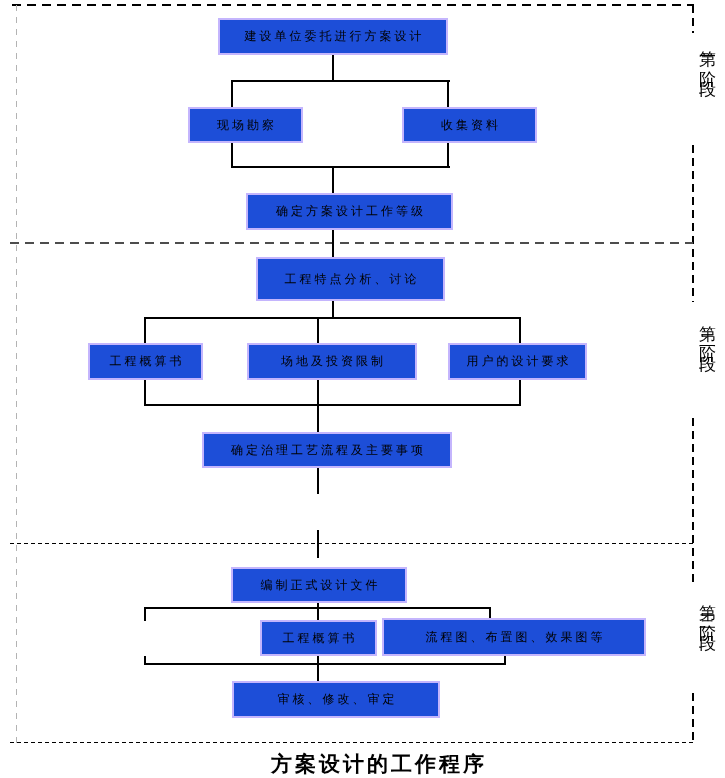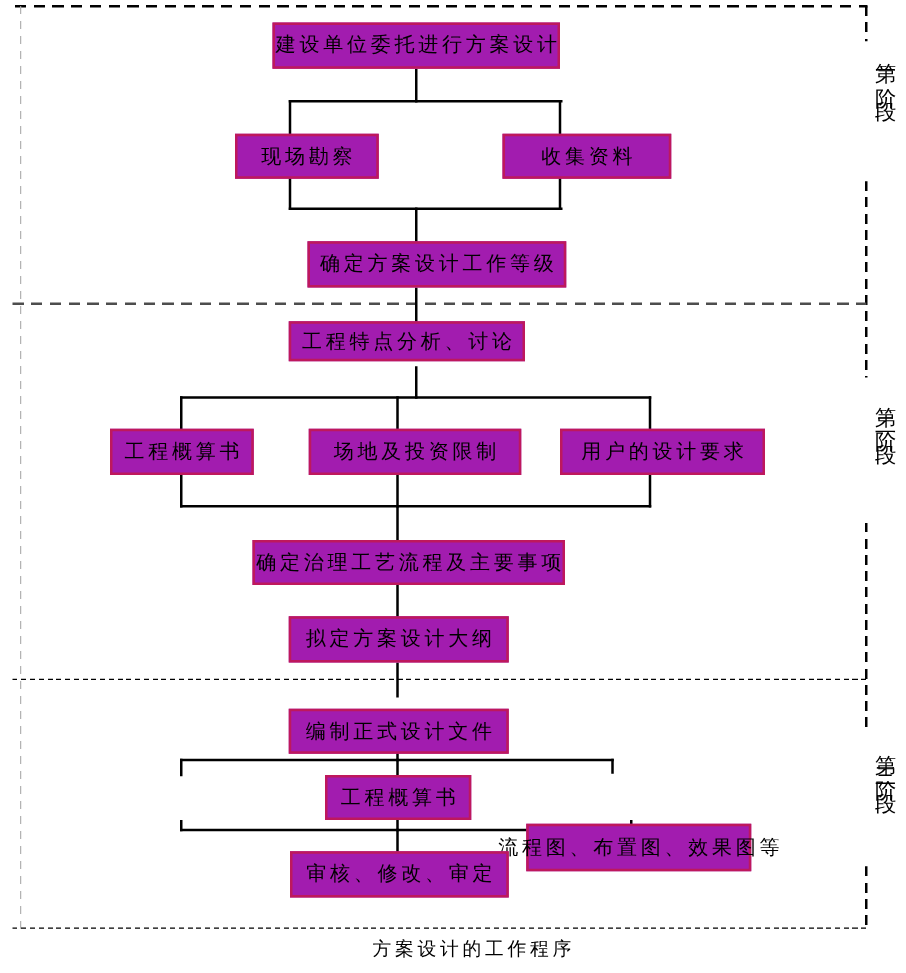--- a/index.html
+++ b/index.html
@@ -10,9 +10,9 @@
   }
   .box {
     position:absolute; box-sizing:border-box;
-    border:2px solid #be185d; background:#a21caf;
+    border:2px solid #c4b5fd; background:#1d4ed8;
     display:flex; align-items:center; justify-content:center;
-    font-size:16px; letter-spacing:3px; padding-left:3px;
+    font-size:12px; letter-spacing:3px; padding-left:3px;
     white-space:nowrap; z-index:3;
   }
   .line { position:absolute; background:#000; z-index:2; }

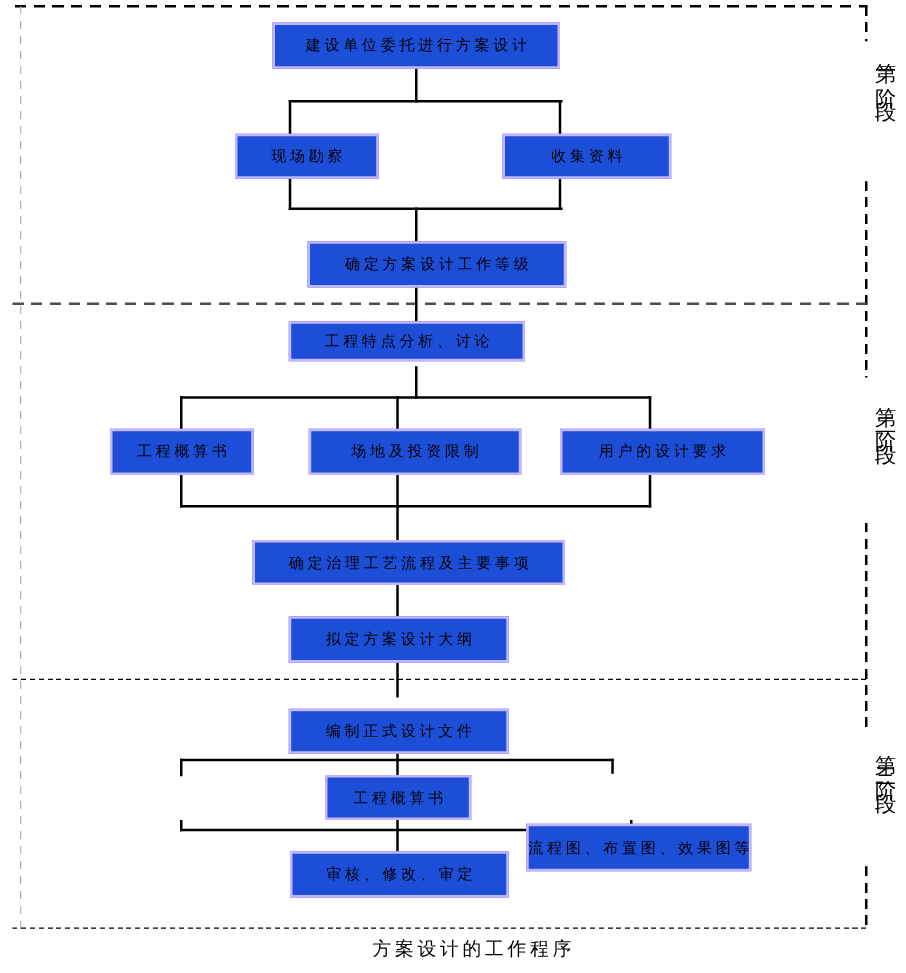--- a/index.html
+++ b/index.html
@@ -83,7 +83,7 @@
   <div class="box" style="left:390px; top:107px; width:135px; height:36px;margin-left:12px;">收集资料</div>
   <div class="box" style="left:246px; top:193px; width:207px; height:37px;">确定方案设计工作等级</div>
 
-  <div class="box" style="left:231px; top:257px; width:189px; height:32px;">工程特点分析、讨论</div>
+  <div class="box" style="left:256px; top:257px; width:189px; height:44px;">工程特点分析、讨论</div>
   <div class="box" style="left:88px;  top:343px; width:115px; height:37px;">工程概算书</div>
   <div class="box" style="left:247px; top:343px; width:170px; height:37px;">场地及投资限制</div>
   <div class="box" style="left:448px; top:343px; width:164px; height:37px;">用户的设计要求</div>

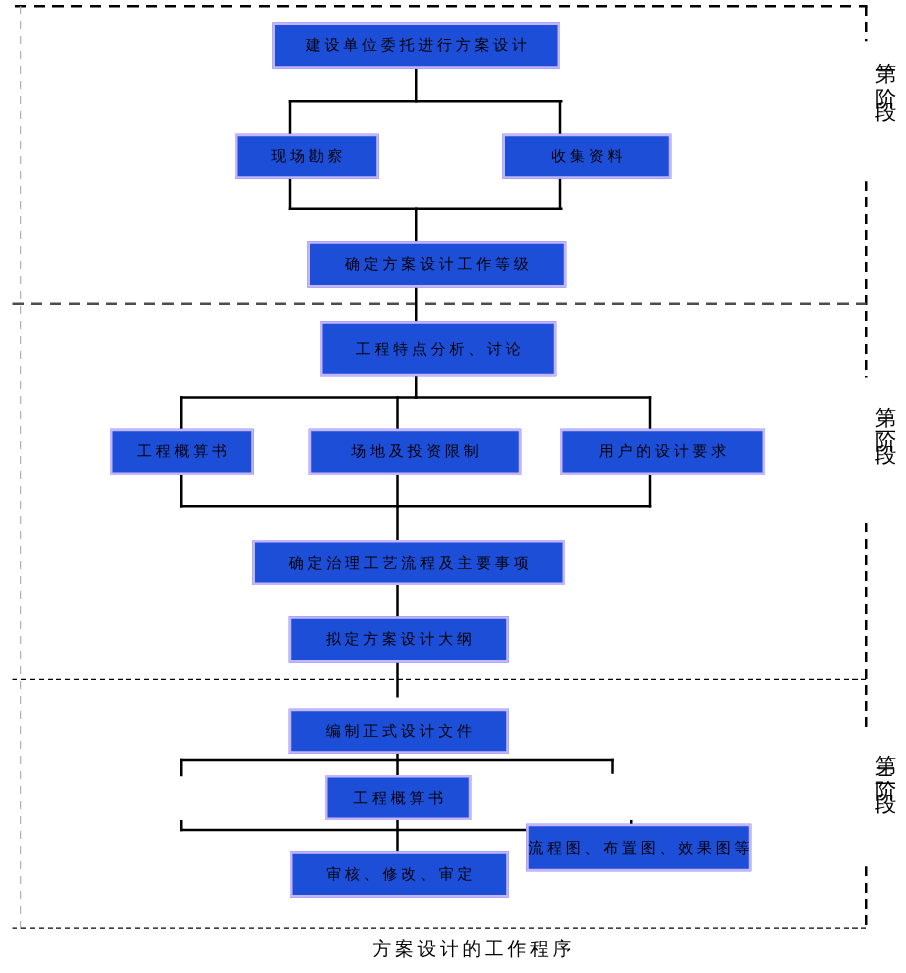--- a/index.html
+++ b/index.html
@@ -86,7 +86,7 @@
   <div class="box" style="left:256px; top:257px; width:189px; height:44px;">工程特点分析、讨论</div>
   <div class="box" style="left:88px;  top:343px; width:115px; height:37px;">工程概算书</div>
   <div class="box" style="left:247px; top:343px; width:170px; height:37px;">场地及投资限制</div>
-  <div class="box" style="left:448px; top:343px; width:164px; height:37px;">用户的设计要求</div>
+  <div class="box" style="left:448px; top:343px; width:139px; height:37px;">用户的设计要求</div>
   <div class="box" style="left:202px; top:432px; width:250px; height:36px;">确定治理工艺流程及主要事项</div>
   <div class="box" style="left:231px; top:493px; width:176px; height:37px;">拟定方案设计大纲</div>
 

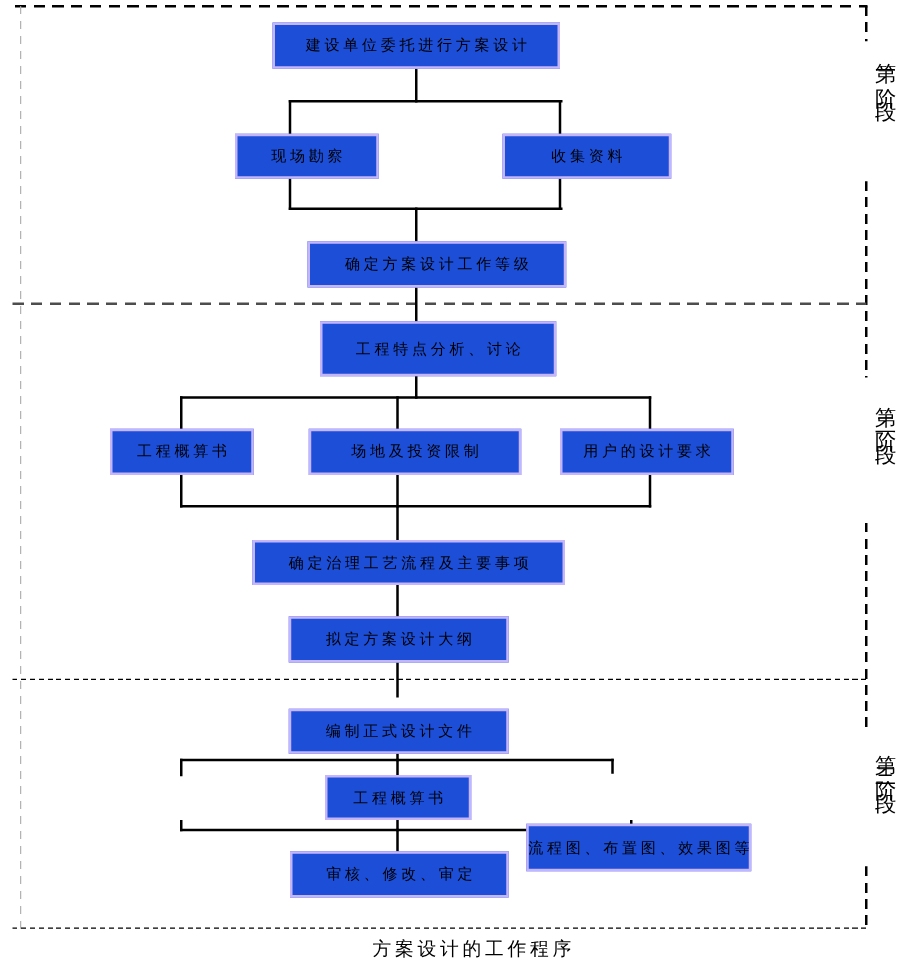--- a/index.html
+++ b/index.html
@@ -88,7 +88,6 @@
   <div class="box" style="left:247px; top:343px; width:170px; height:37px;">场地及投资限制</div>
   <div class="box" style="left:448px; top:343px; width:139px; height:37px;">用户的设计要求</div>
   <div class="box" style="left:202px; top:432px; width:250px; height:36px;">确定治理工艺流程及主要事项</div>
-  <div class="box" style="left:231px; top:493px; width:176px; height:37px;">拟定方案设计大纲</div>
 
   <div class="box" style="left:231px; top:567px; width:176px; height:36px;">编制正式设计文件</div>
   <div class="box" style="left:260px; top:620px; width:117px; height:36px;">工程概算书</div>

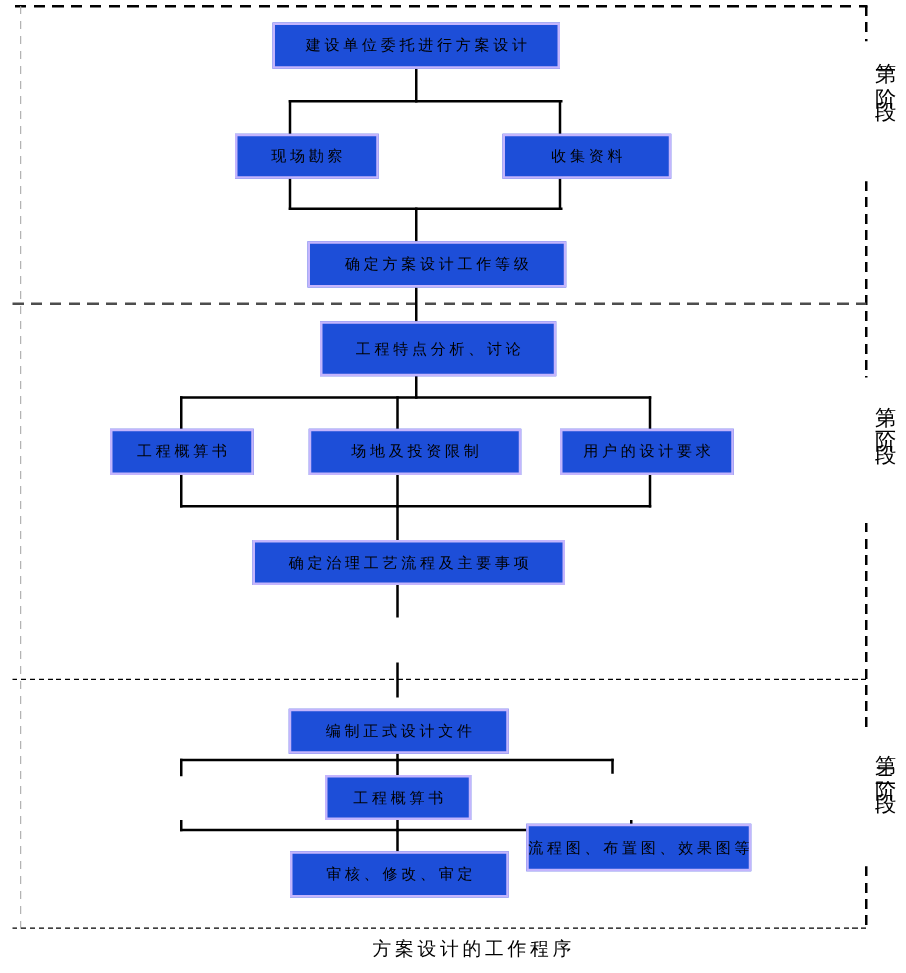--- a/index.html
+++ b/index.html
@@ -91,7 +91,7 @@
 
   <div class="box" style="left:231px; top:567px; width:176px; height:36px;">编制正式设计文件</div>
   <div class="box" style="left:260px; top:620px; width:117px; height:36px;">工程概算书</div>
-  <div class="box" style="left:421px; top:618px; width:180px; height:38px;margin-top:41px;">流程图、布置图、效果图等</div>
+  <div class="box" style="left:382px; top:618px; width:264px; height:38px;">流程图、布置图、效果图等</div>
   <div class="box" style="left:232px; top:681px; width:175px; height:37px;">审核、修改、审定</div>
 
   <div class="stage" style="left:697px; top:37px;">第一阶段</div>

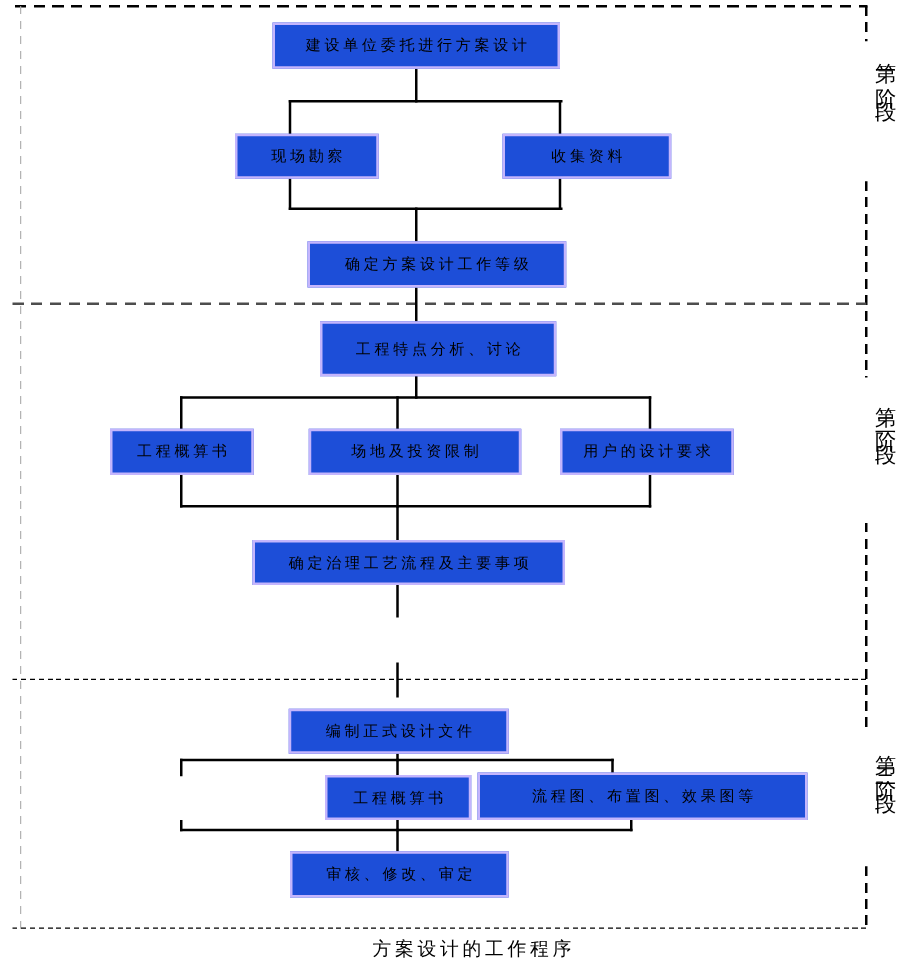--- a/index.html
+++ b/index.html
@@ -92,7 +92,7 @@
   <div class="box" style="left:231px; top:567px; width:176px; height:36px;">编制正式设计文件</div>
   <div class="box" style="left:260px; top:620px; width:117px; height:36px;">工程概算书</div>
   <div class="box" style="left:382px; top:618px; width:264px; height:38px;">流程图、布置图、效果图等</div>
-  <div class="box" style="left:232px; top:681px; width:175px; height:37px;">审核、修改、审定</div>
+  <div class="box" style="left:232px; top:681px; width:208px; height:37px;">审核、修改、审定</div>
 
   <div class="stage" style="left:697px; top:37px;">第一阶段</div>
   <div class="stage" style="left:697px; top:312px;">第二阶段</div>

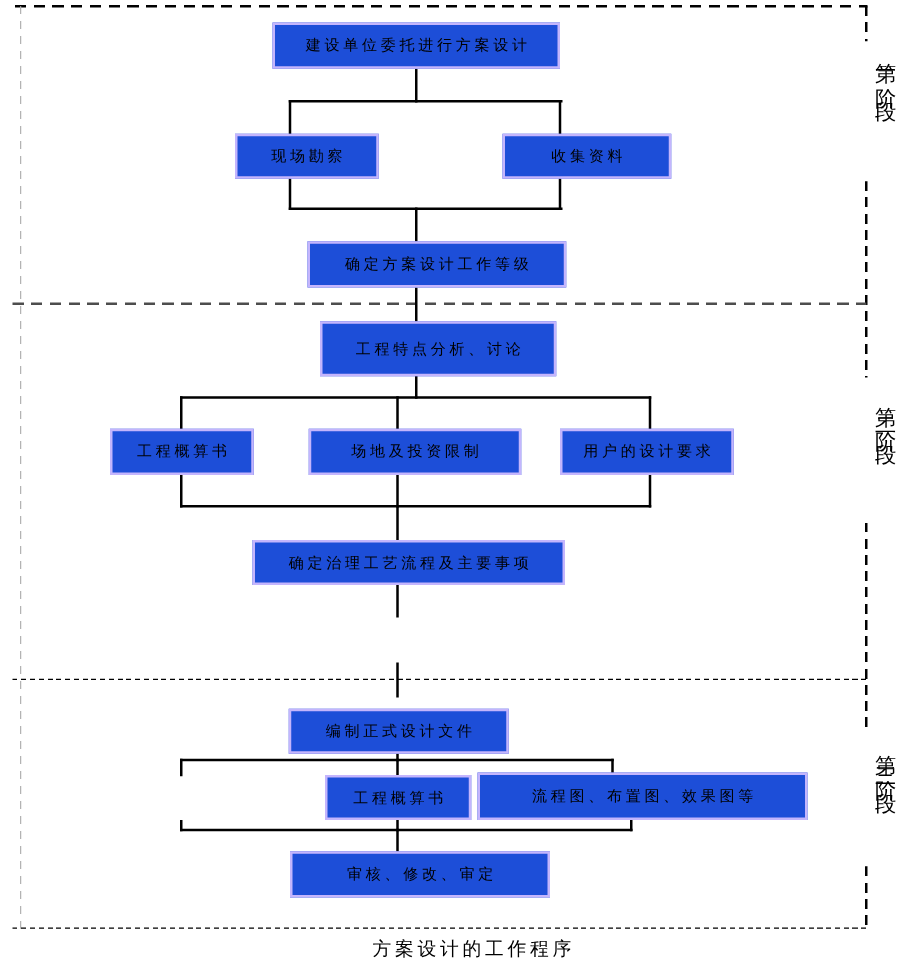--- a/index.html
+++ b/index.html
@@ -27,8 +27,8 @@
     letter-spacing:10px; font-size:17px; line-height:22px; background:#fff; z-index:4;
   }
   .caption {
-    position:absolute; font-size:15px; letter-spacing:3px;
-    transform:translateX(-50%); white-space:nowrap; z-index:4;
+    position:absolute; font-size:21px; letter-spacing:3px;
+    transform:translateX(-50%); white-space:nowrap; z-index:4;font-weight:bold;
   }
 </style>
 </head>

